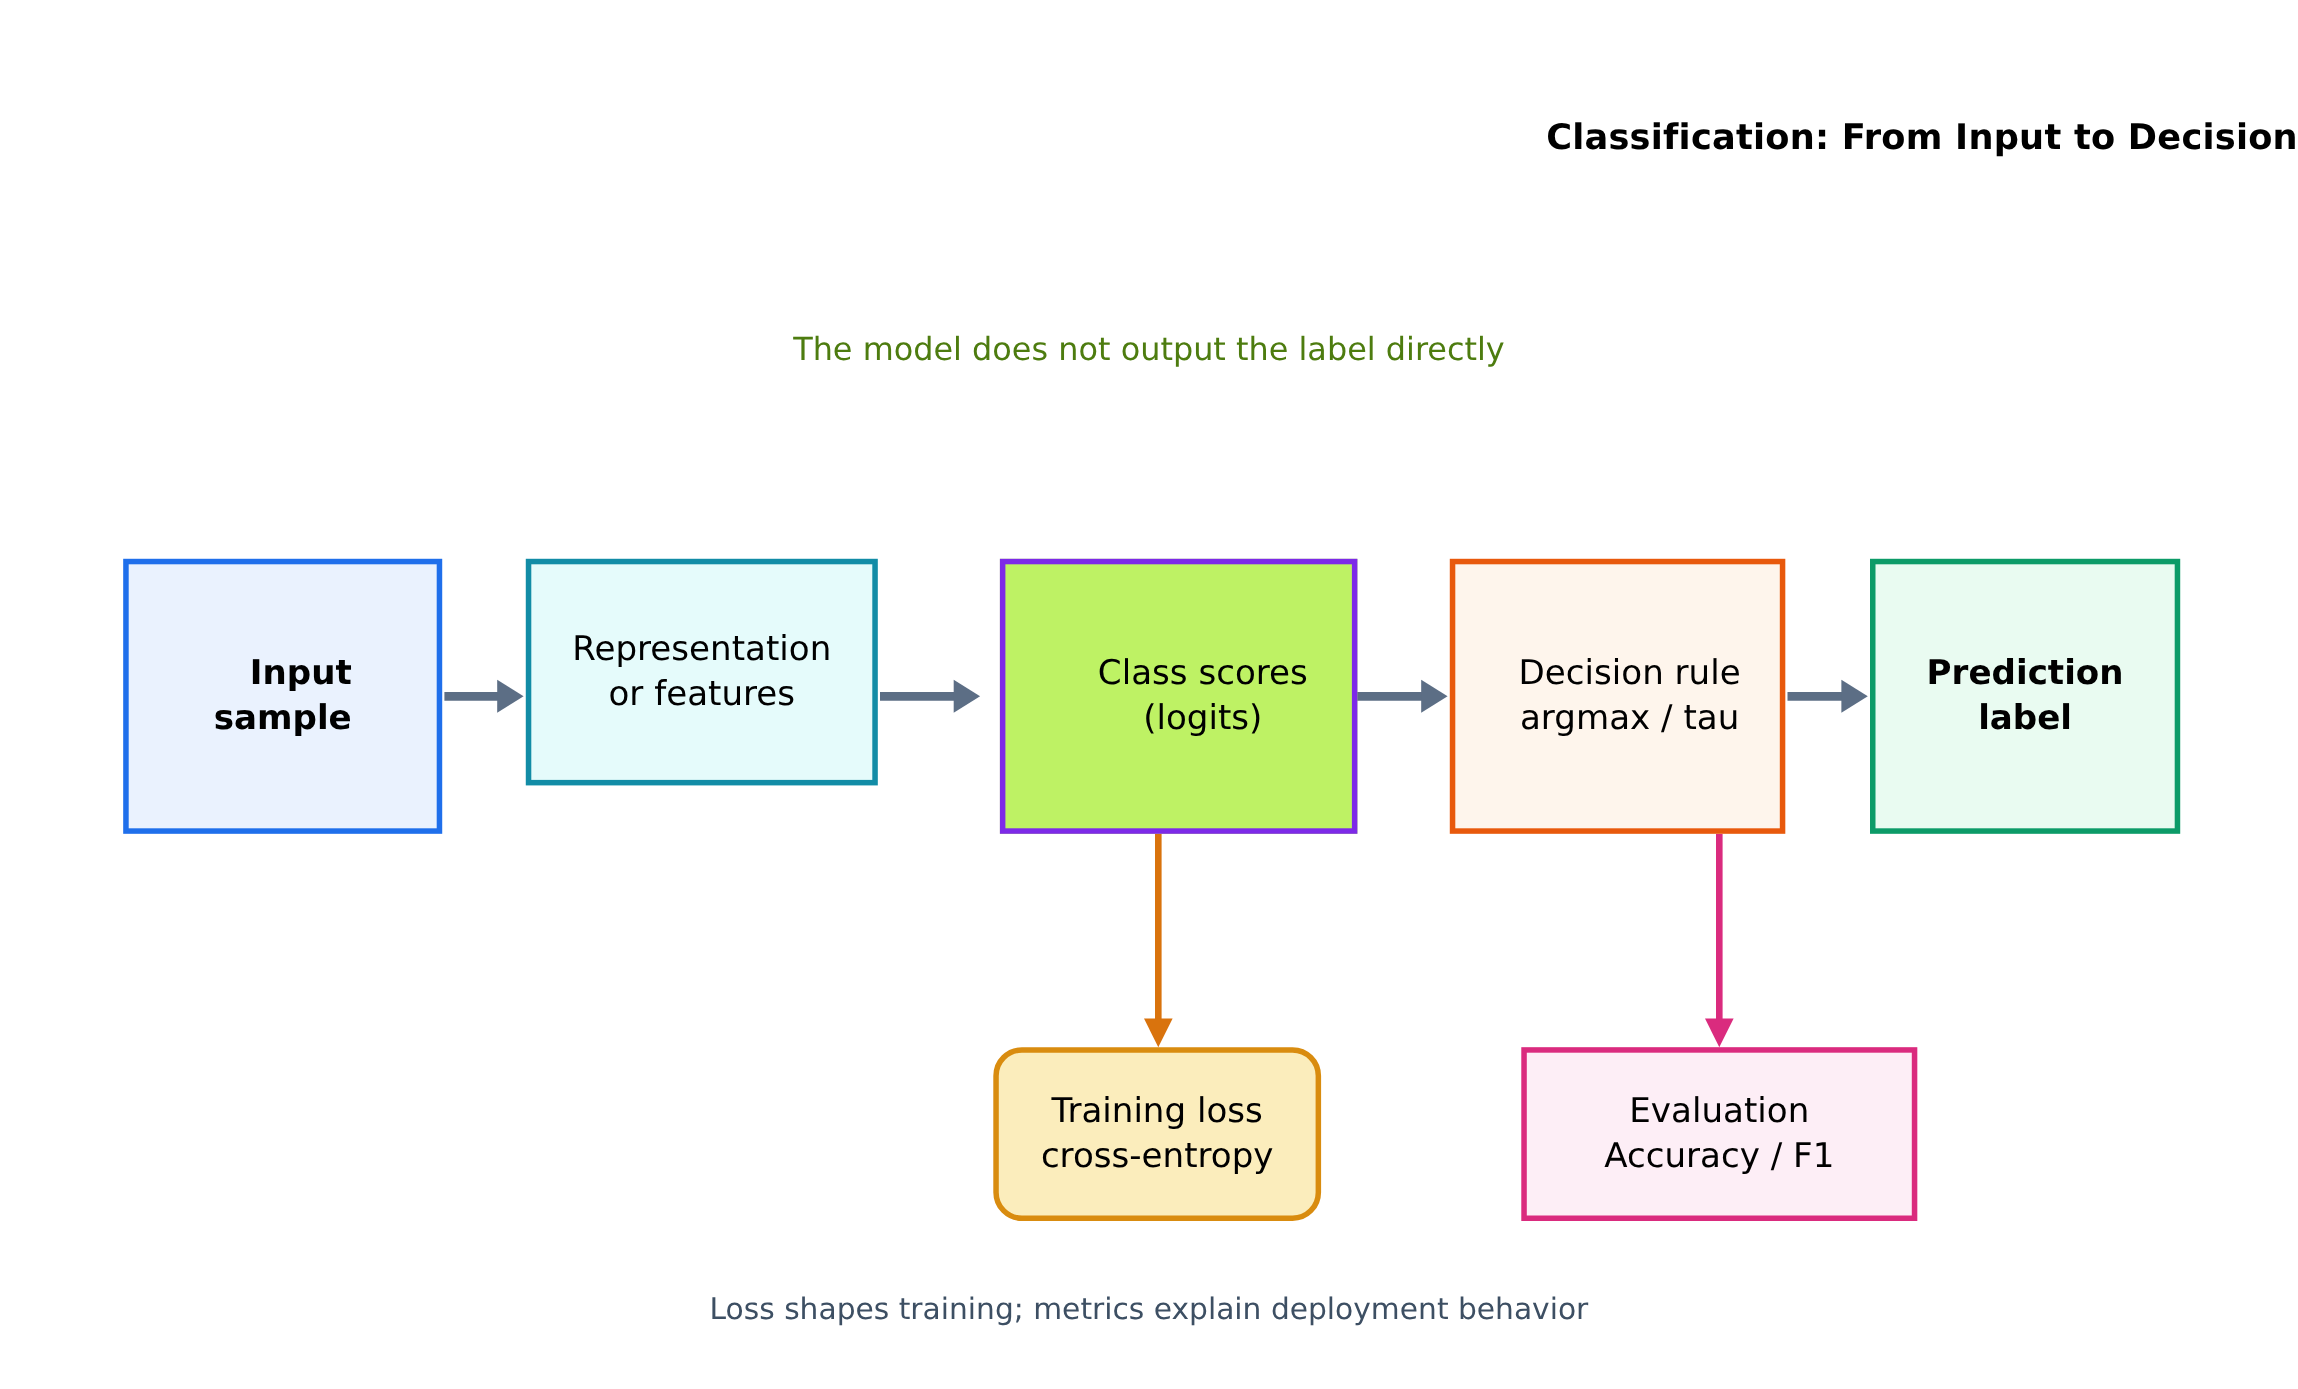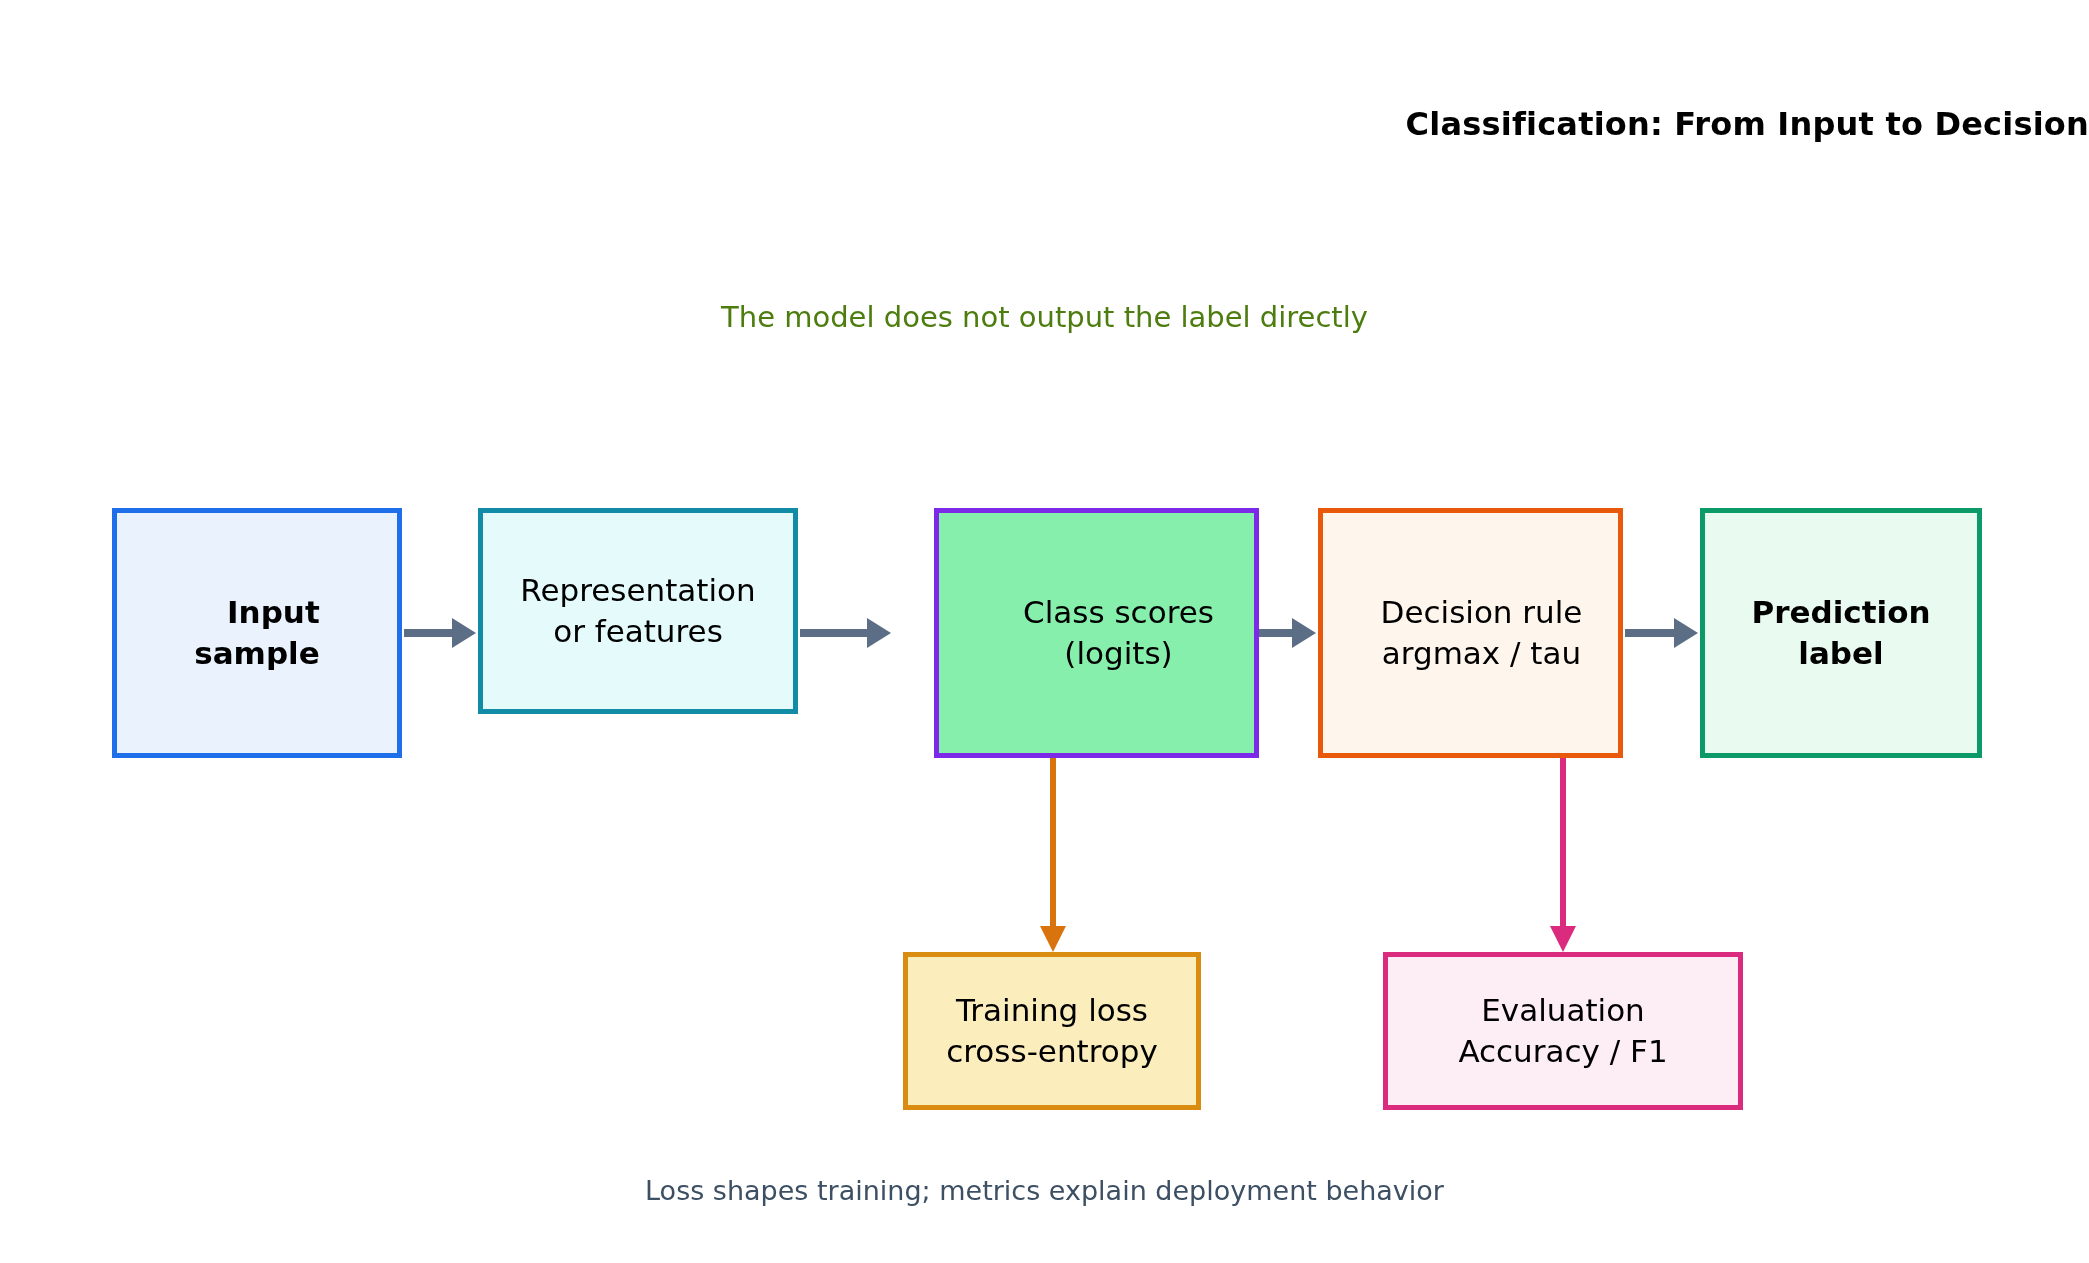--- a/index.html
+++ b/index.html
@@ -86,8 +86,8 @@
     border-color: #128ca6;  background: #e5fbfb;
   }
   #node-scores {
-    left: 934px;  top: 508px;  width: 325px; height: 250px;
-    border-color: #7d2ae8;  background: #86efac; padding-left: 44px;
+    left: 909px;  top: 508px;  width: 325px; height: 250px;
+    border-color: #7d2ae8;  background: #bef264; padding-left: 44px;
   }
   #node-rule {
     left: 1318px; top: 508px;  width: 305px; height: 250px;

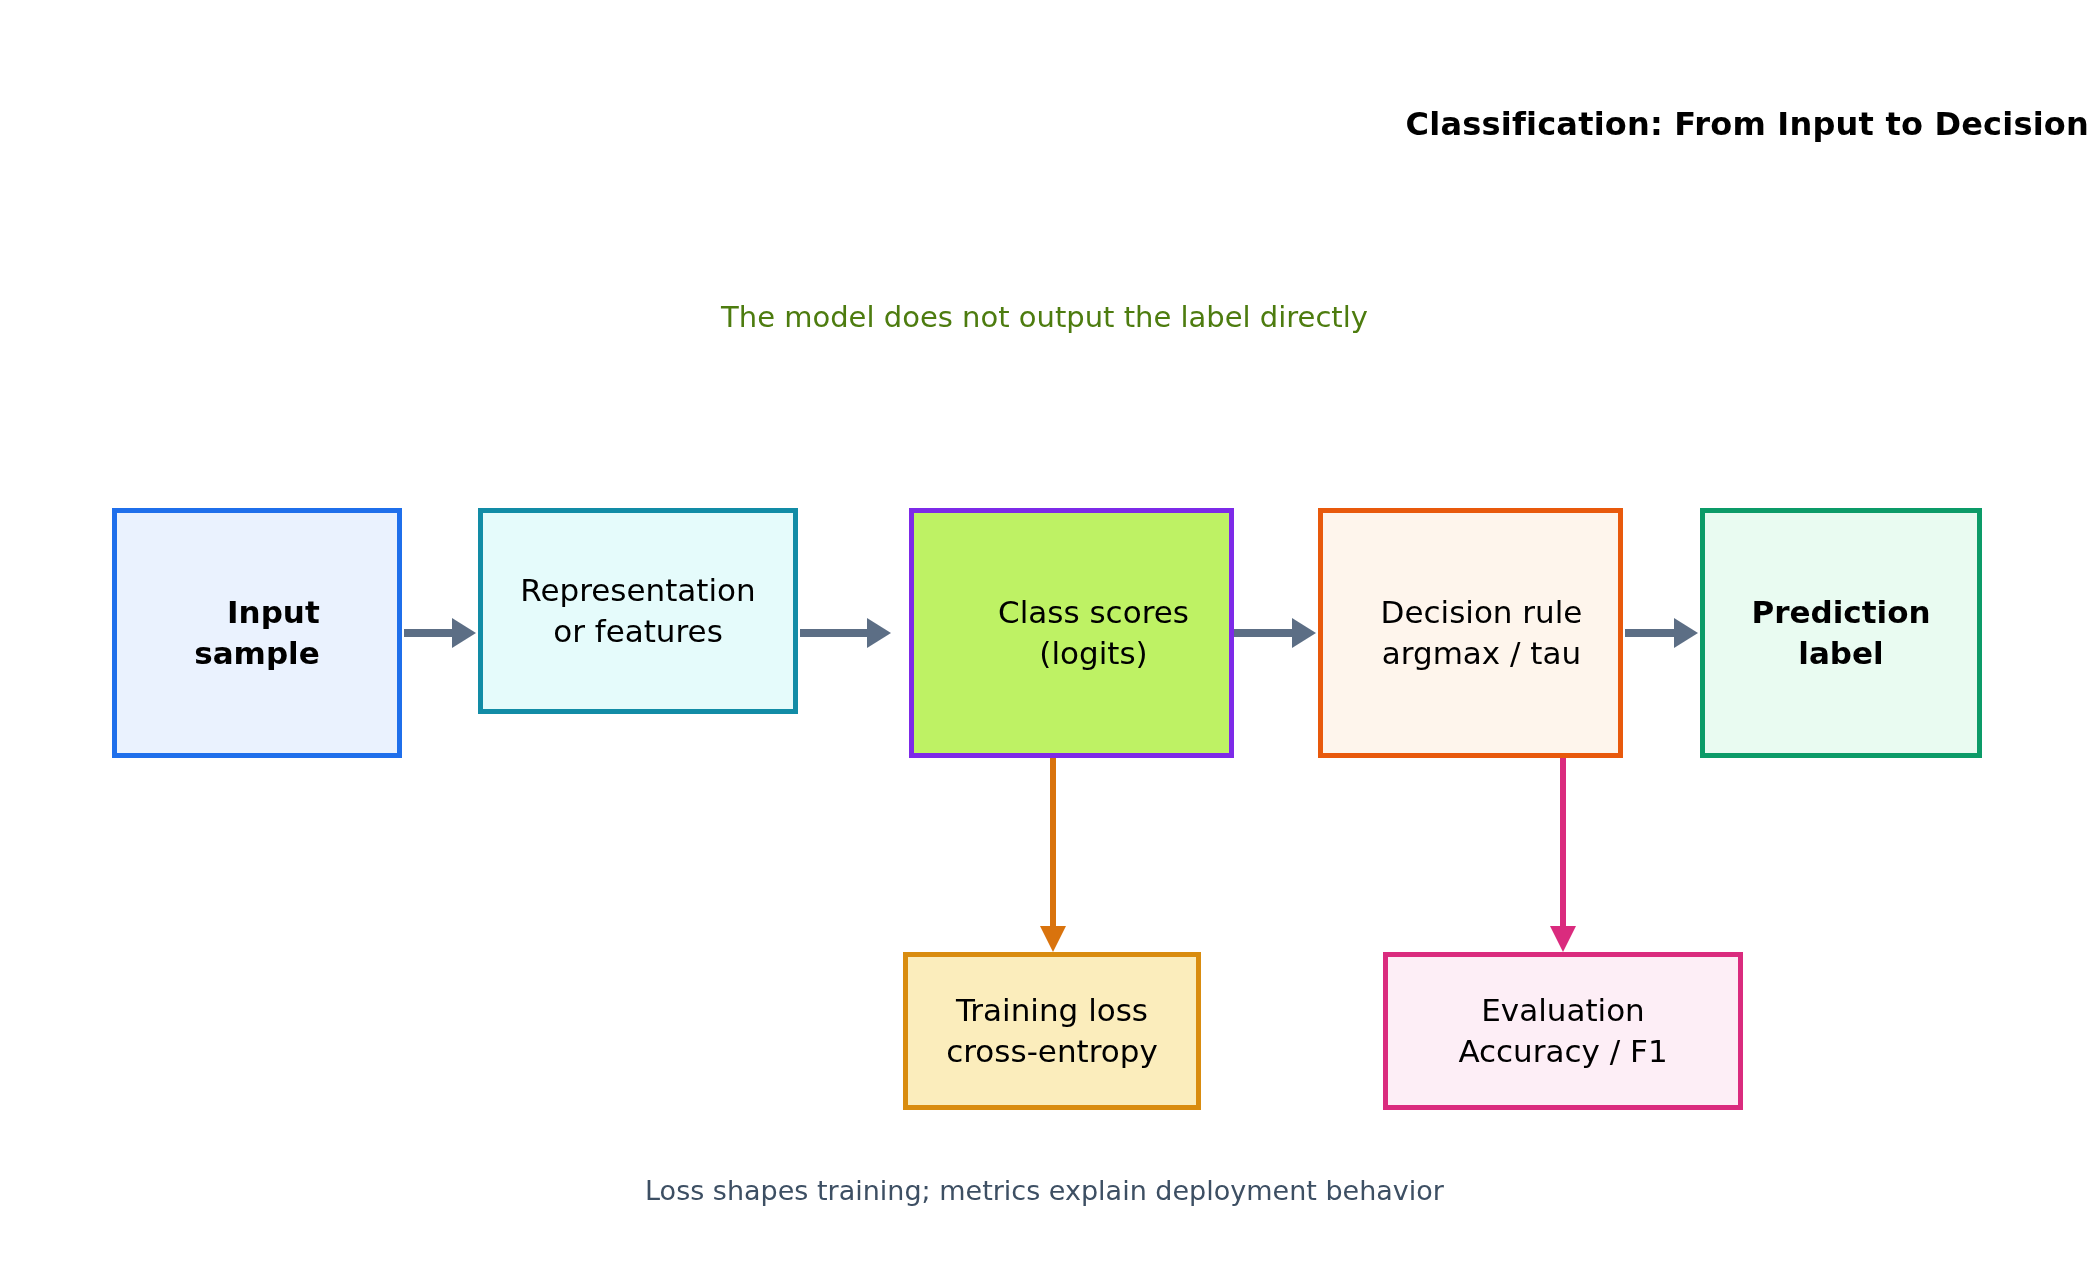--- a/index.html
+++ b/index.html
@@ -99,7 +99,7 @@
   }
   #node-loss {
     left: 903px;  top: 952px;  width: 298px; height: 158px;
-    border-color: #d98c0f;  background: #fbedbc;
+    border-color: #d98c0f;  background: #fbedbc; border-radius: 26px;
   }
   #node-evaluation {
     left: 1383px; top: 952px;  width: 360px; height: 158px;

